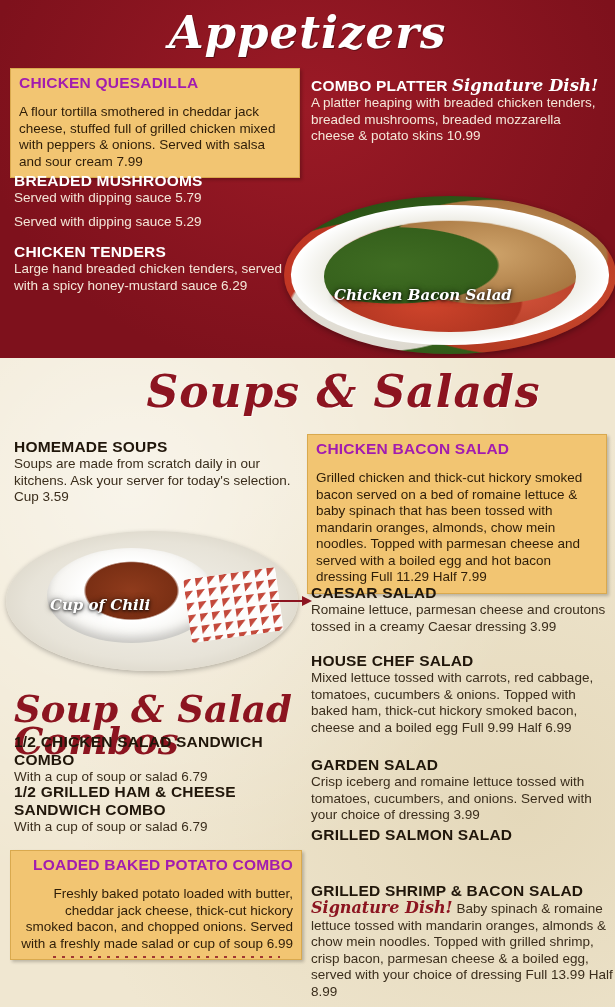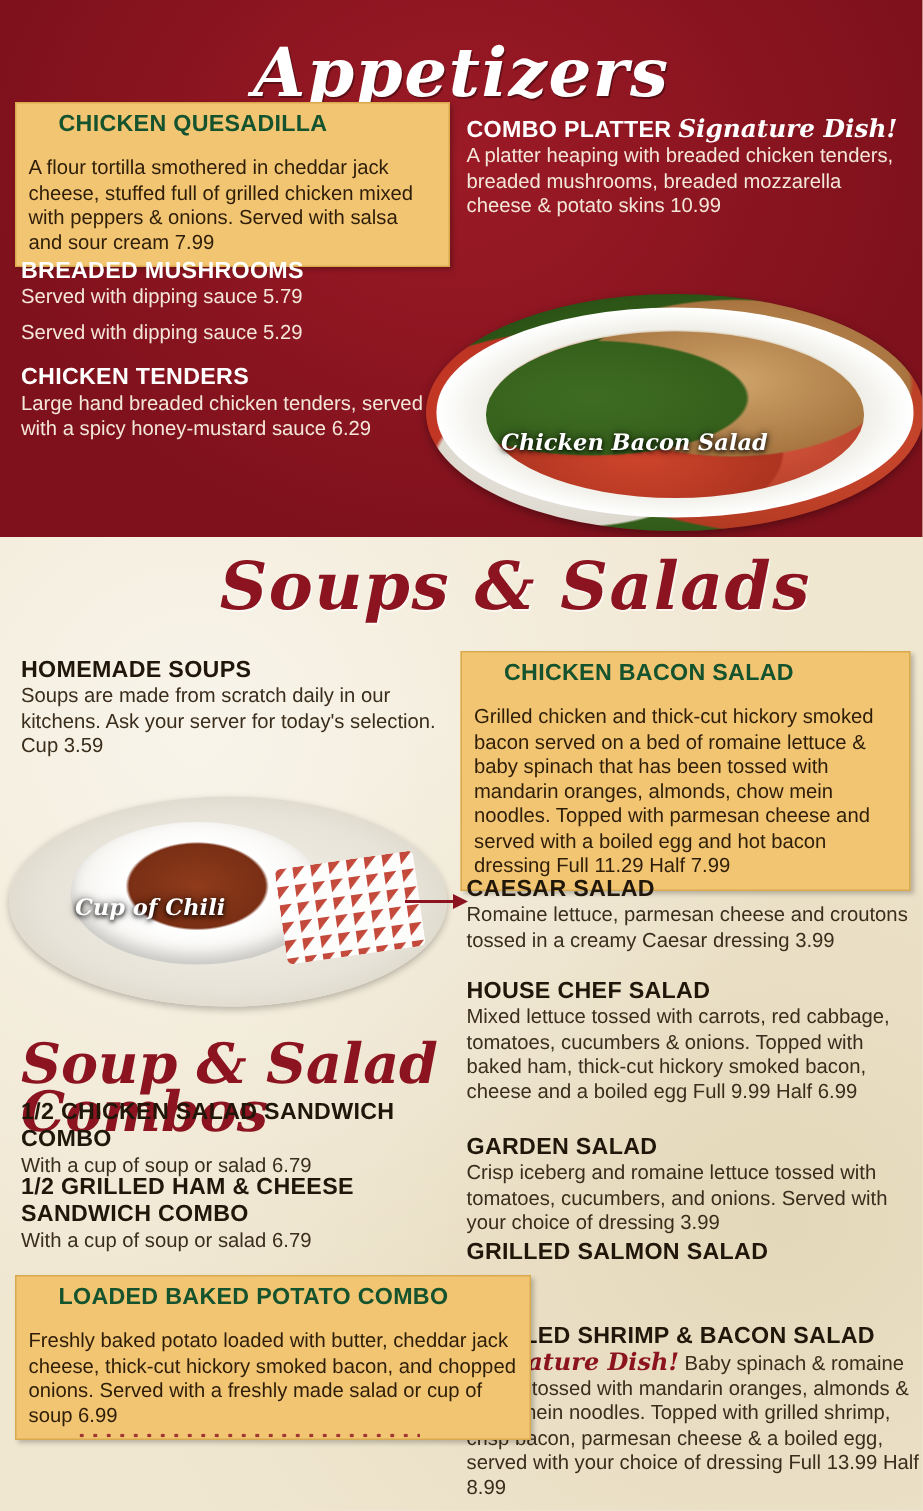--- a/index.html
+++ b/index.html
@@ -30,7 +30,7 @@
   .appetizers .script-title{
     font-size:45px;
     line-height:54px;
-    padding-top:22px;
+    padding-top:6px;
     text-shadow:1px 1px 0 rgba(0,0,0,.35);
   }
 

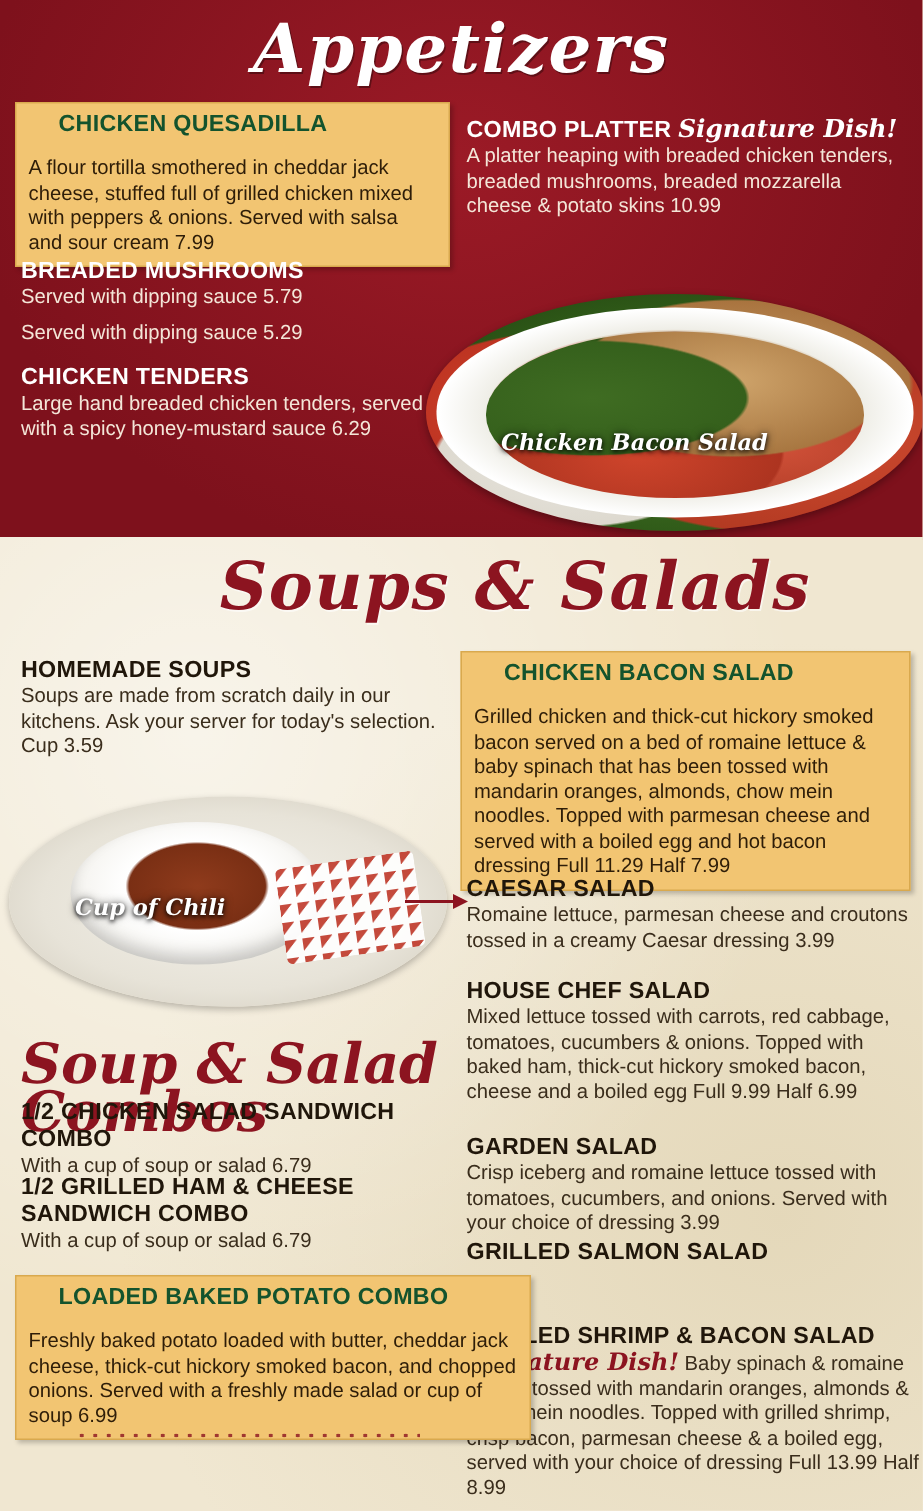--- a/index.html
+++ b/index.html
@@ -43,7 +43,7 @@
     box-sizing:border-box;
     box-shadow:2px 2px 3px rgba(0,0,0,.22);
   }
-  .hl .item-name{color:#14532d;margin-left:20px;}
+  .hl .item-name{color:#a21caf;}
   .hl .item-desc{color:#2e1d08;margin-top:12px;}
 
   .item-name{

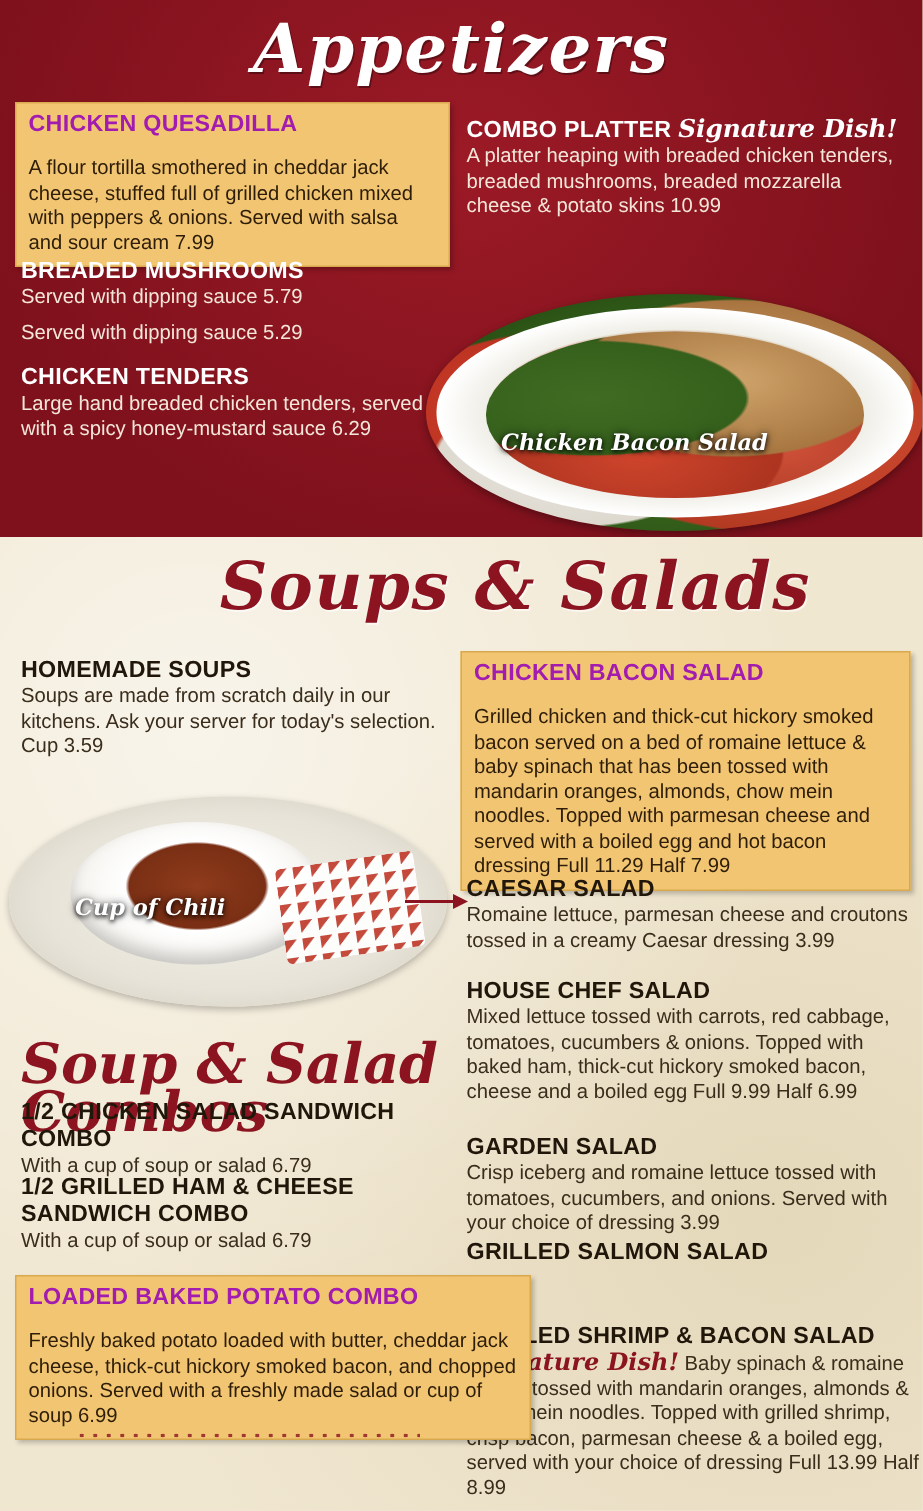--- a/index.html
+++ b/index.html
@@ -181,7 +181,7 @@
   }
   #combo-chicken{left:14px;top:375px;width:296px;}
   #combo-ham{left:14px;top:425px;width:296px;}
-  #combo-potato{left:10px;top:492px;width:344px;}
+  #combo-potato{left:10px;top:492px;width:292px;text-align:right;}
 
   .dots{
     position:absolute;left:50px;top:596px;width:230px;height:6px;

